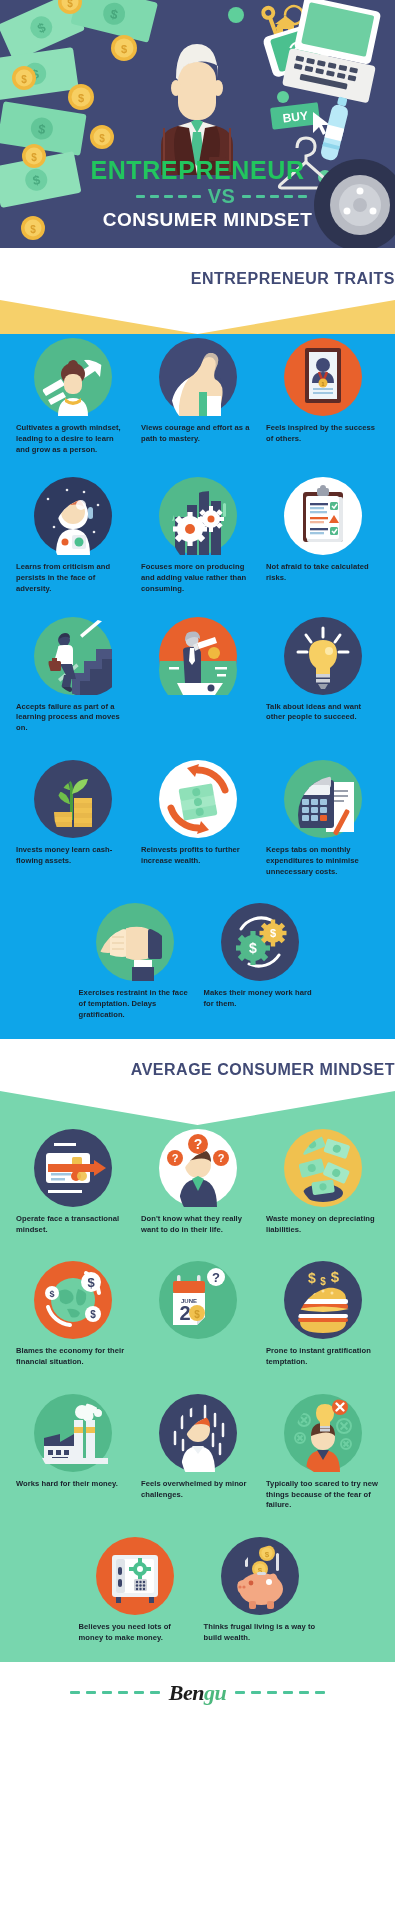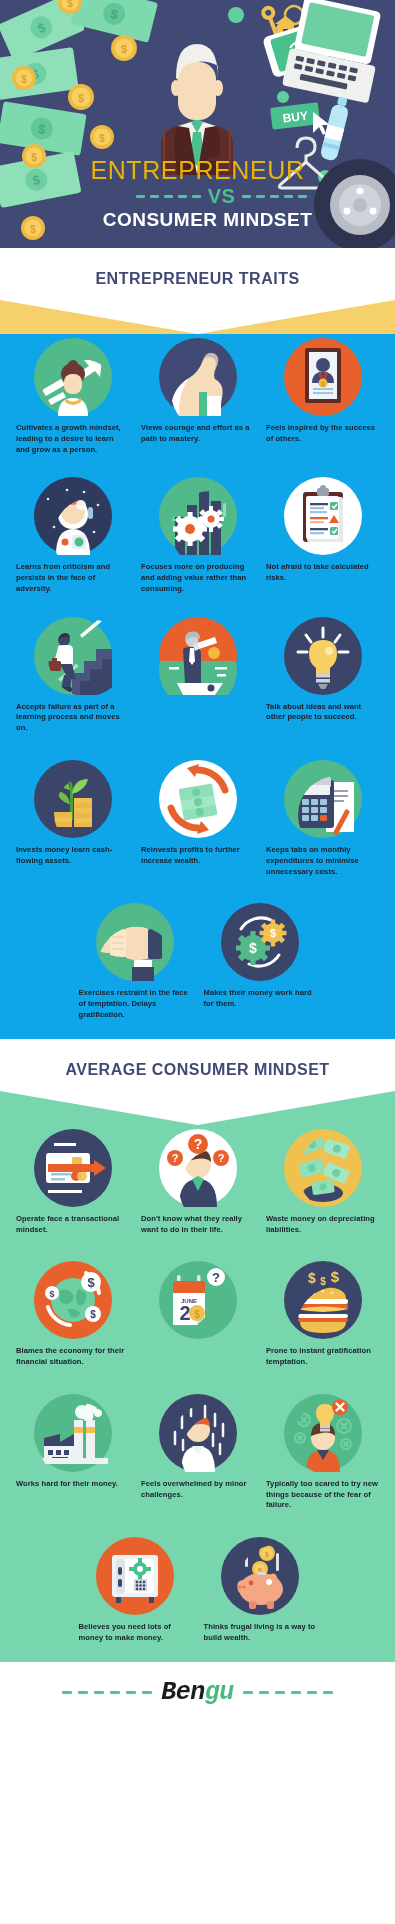--- a/index.html
+++ b/index.html
@@ -26,9 +26,9 @@
   }
   .t-main {
     font-size: 25px;
-    font-weight: normal;
+    font-weight: bold;
     letter-spacing: 0.6px;
-    color: #eab308;
+    color: #22c55e;
     line-height: 1.08;
   }
   .t-sub {

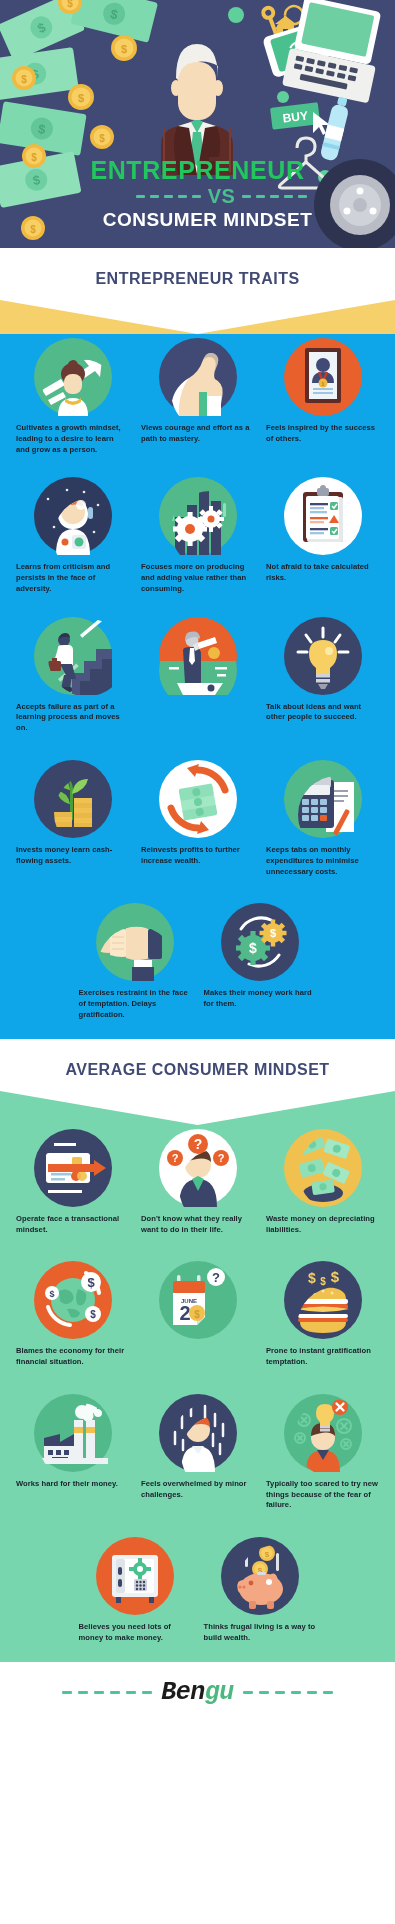--- a/index.html
+++ b/index.html
@@ -52,8 +52,8 @@
   
   .banner {
     background: #ffffff;
-    text-align: center;
-    padding: 22px 9px 12px;
+    text-align: right;
+    padding: 22px 0 12px;
     position: relative;
   }
   .banner h2 {

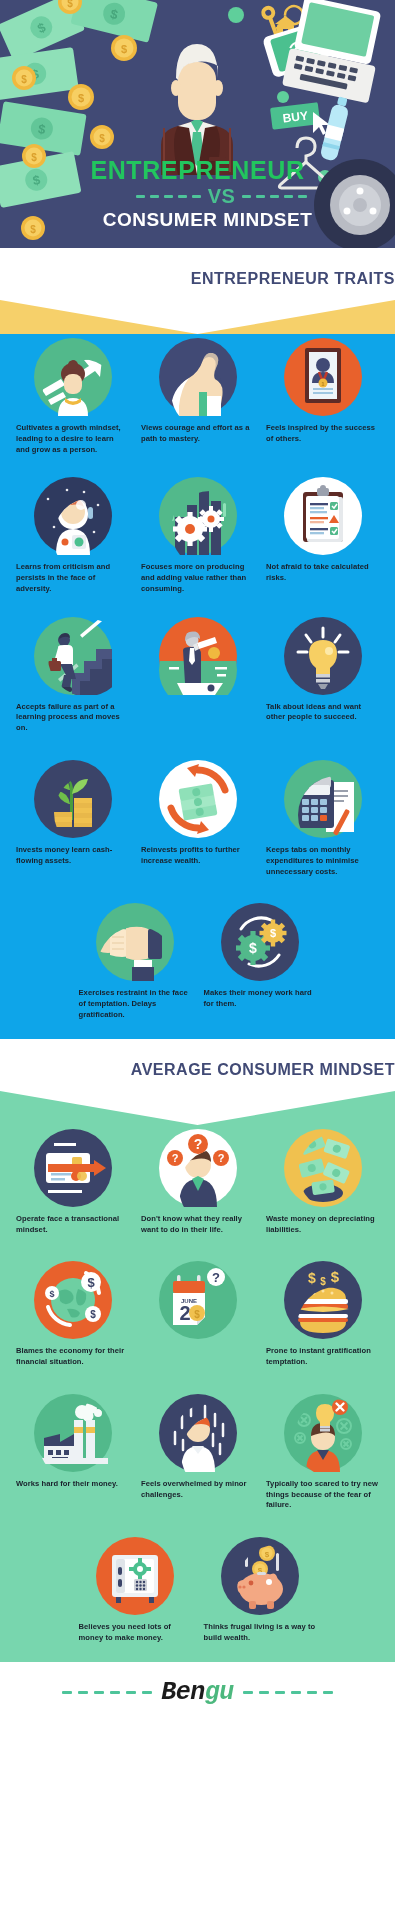--- a/index.html
+++ b/index.html
@@ -105,9 +105,9 @@
     gap: 9px;
   }
   .brand {
-    font-family: Liberation Mono, monospace;
+    font-family: Liberation Serif, serif;
     font-style: italic;
-    font-size: 25px;
+    font-size: 22px;
     font-weight: bold;
     color: #1c1c1c;
     letter-spacing: -0.5px;

